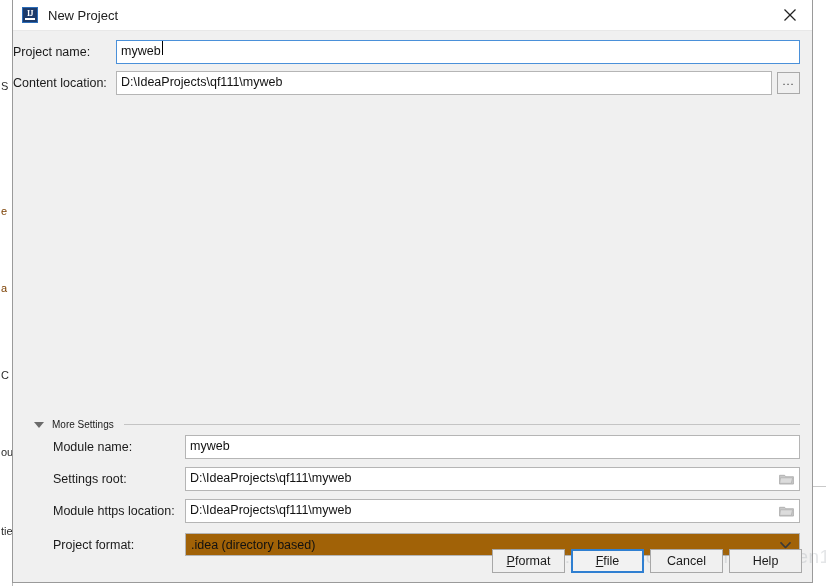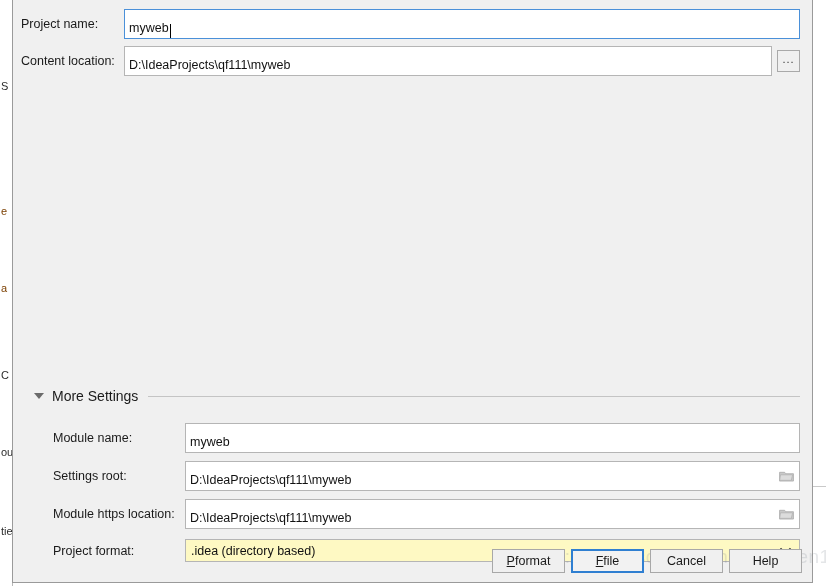--- a/index.html
+++ b/index.html
@@ -363,6 +363,19 @@
 
 <div id="dialog">
 
+  <div class="titlebar">
+    <div class="title-icon">
+      <span class="ij">IJ</span>
+      <span class="bar"></span>
+    </div>
+    <div class="title-text">New Project</div>
+    <div class="close-btn">
+      <svg width="14" height="14" viewBox="0 0 14 14">
+        <line x1="1.5" y1="1.5" x2="12.5" y2="12.5" stroke="#222" stroke-width="1.3"></line>
+        <line x1="12.5" y1="1.5" x2="1.5" y2="12.5" stroke="#222" stroke-width="1.3"></line>
+      </svg>
+    </div>
+  </div>
 
   <div class="dialog-body">
 

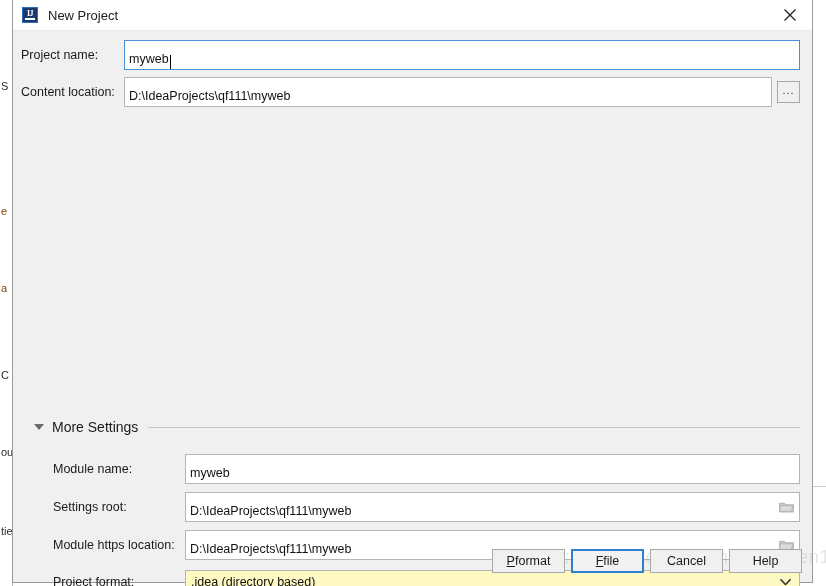--- a/index.html
+++ b/index.html
@@ -127,7 +127,7 @@
 
   
   .top-form {
-    padding: 9px 12px 0 8px;
+    padding: 9px 12px 0 0;
   }
   .form-row {
     display: flex;

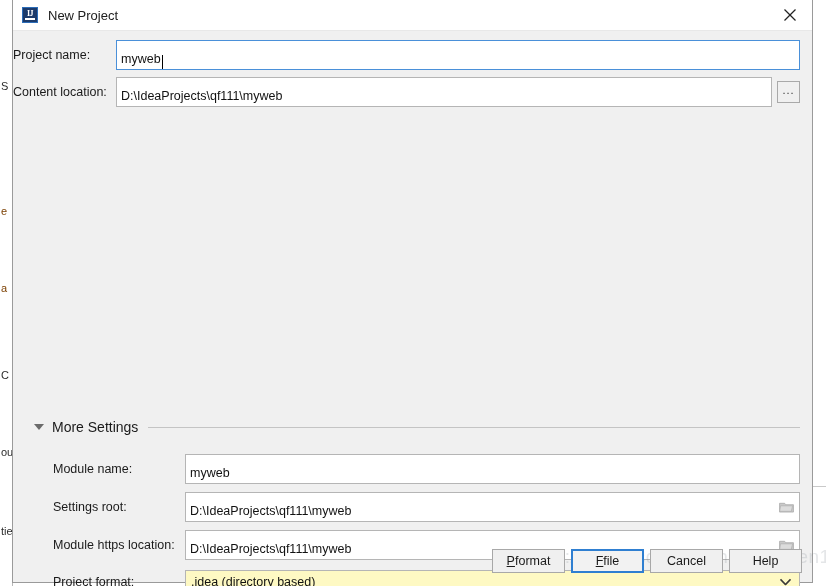--- a/index.html
+++ b/index.html
@@ -142,7 +142,7 @@
   .lbl-top { width: 103px; }
 
   .txtbox {
-    height: 30px;
+    height: 24px;
     box-sizing: border-box;
     background: #ffffff;
     border: 1px solid #b5b5b5;
@@ -152,7 +152,7 @@
     padding: 0 4px;
     line-height: 20px;
     display: flex;
-    align-items: flex-end;
+    align-items: flex-start;
     outline: none;
   }
   .txtbox.focused {

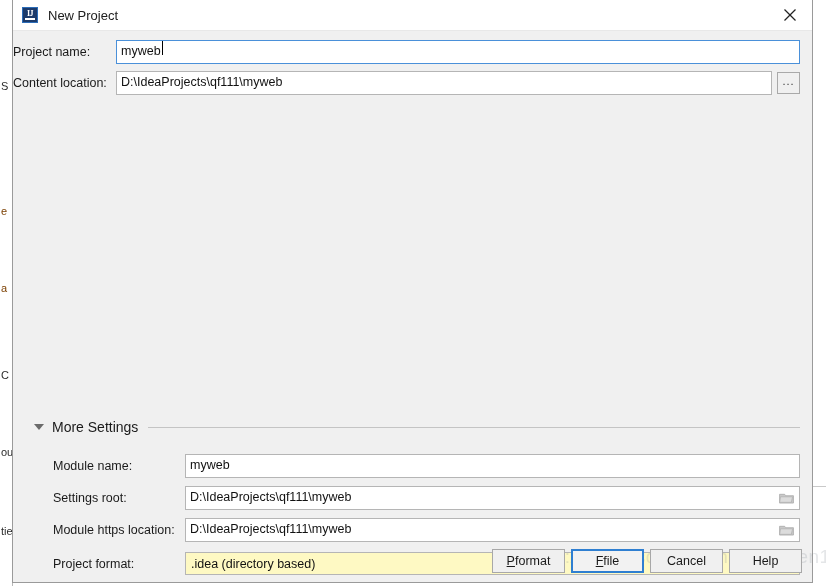--- a/index.html
+++ b/index.html
@@ -204,7 +204,7 @@
     margin-left: 9px;
   }
   .ms-label {
-    font-size: 14px;
+    font-size: 10px;
     color: #1a1a1a;
     white-space: nowrap;
   }

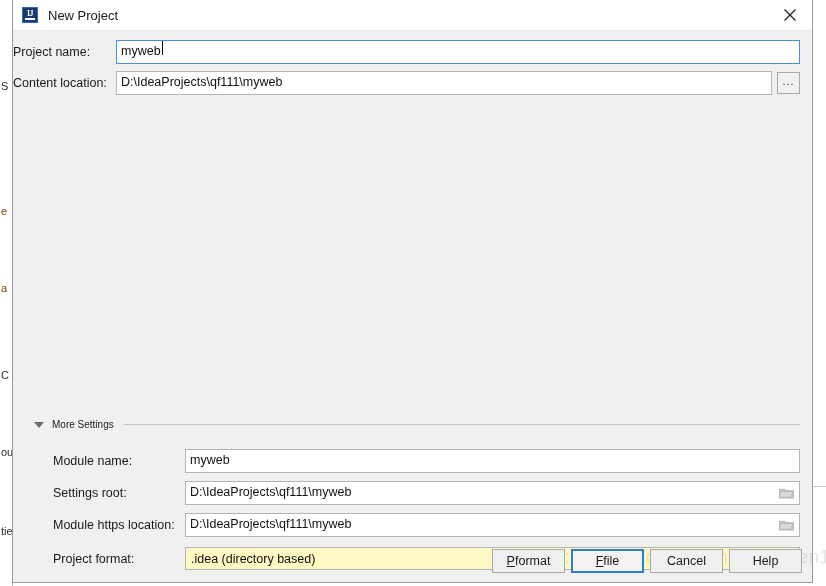--- a/index.html
+++ b/index.html
@@ -216,7 +216,7 @@
   }
 
   .ms-form {
-    margin-top: 19px;
+    margin-top: 5px;
     padding-left: 28px;
   }
   .ms-row {

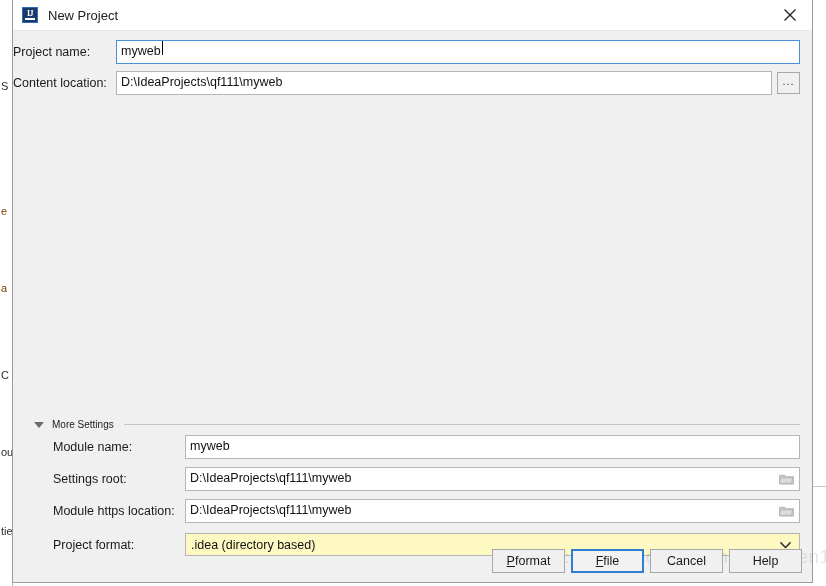--- a/index.html
+++ b/index.html
@@ -251,7 +251,7 @@
     flex: 1;
     height: 23px;
     box-sizing: border-box;
-    background: #fef9c3;
+    background: #a16207;
     border: 1px solid #b5b5b5;
     font-size: 12.5px;
     color: #111111;

